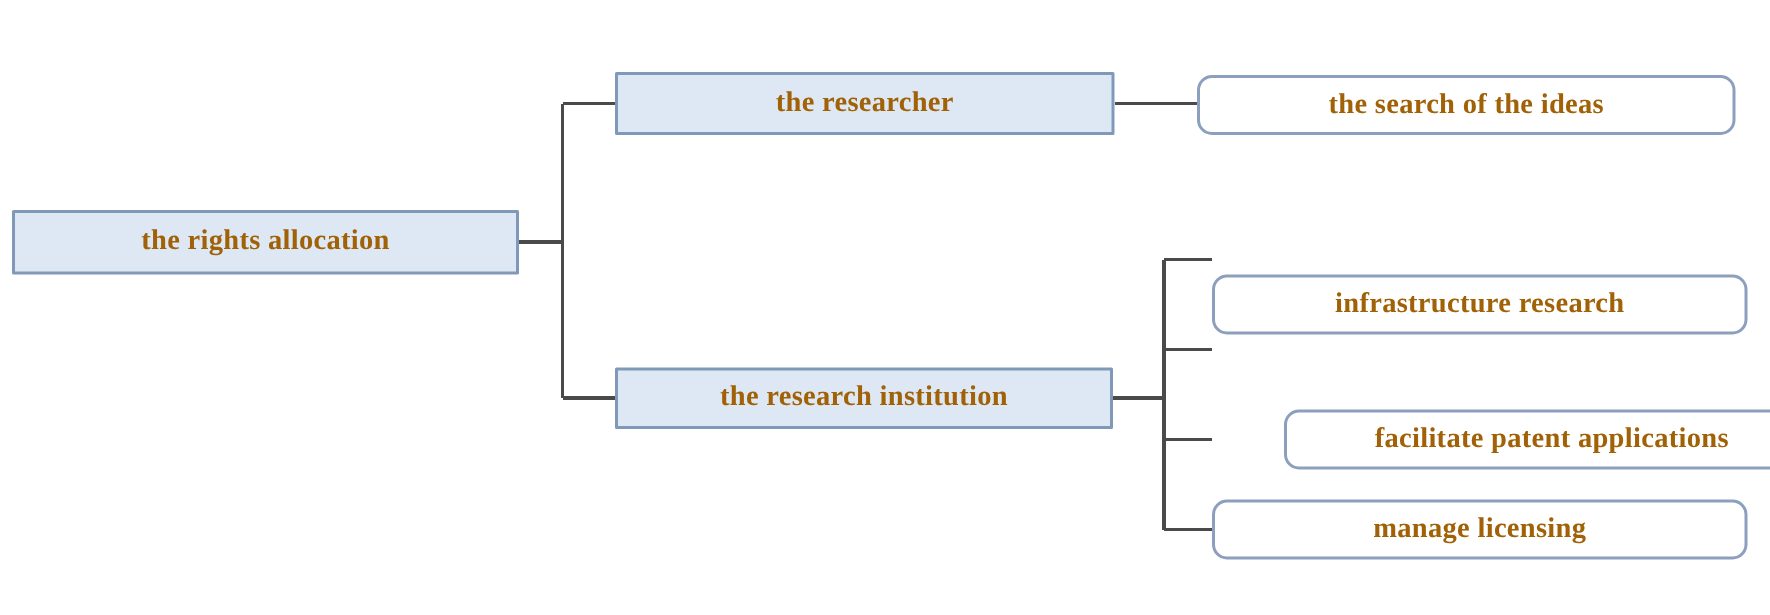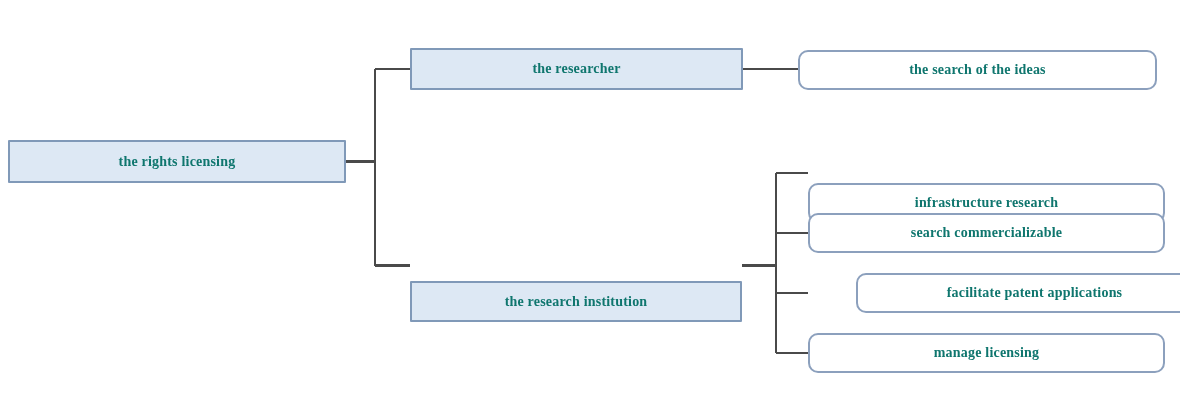--- a/index.html
+++ b/index.html
@@ -25,8 +25,8 @@
     justify-content: center;
     text-align: center;
     font-weight: bold;
-    color: #0f766e;
-    font-size: 14px;
+    color: #a16207;
+    font-size: 19px;
     line-height: 1.1;
     letter-spacing: 0.2px;
   }

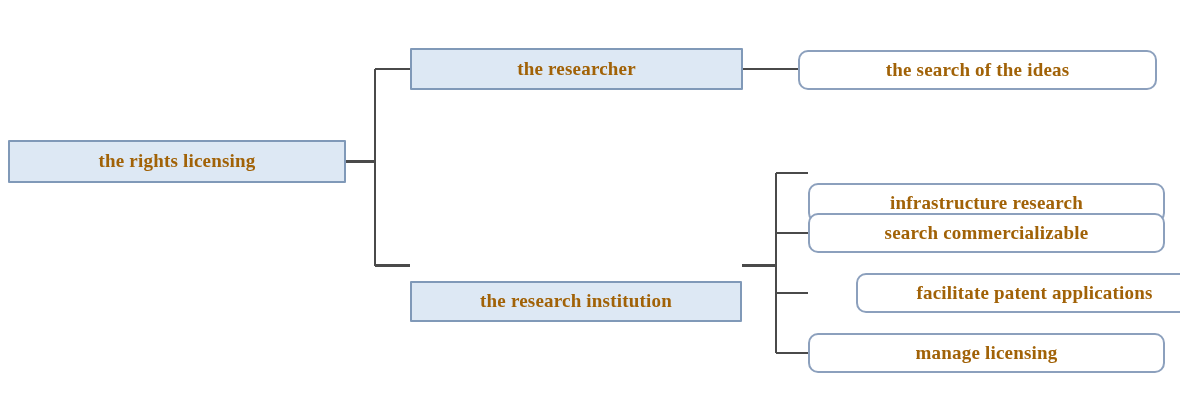--- a/index.html
+++ b/index.html
@@ -128,7 +128,7 @@
     </g>
   </svg>
 
-  <div class="node node-filled node-root">the rights licensing</div>
+  <div class="node node-filled node-root">the rights allocation</div>
 
   <div class="node node-filled node-researcher">the researcher</div>
 

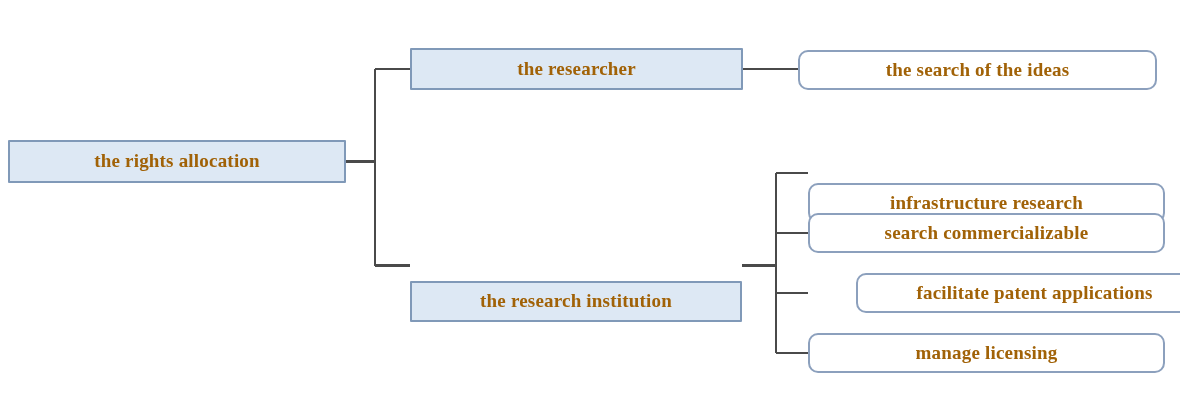--- a/index.html
+++ b/index.html
@@ -138,7 +138,6 @@
 
   <div class="node node-outline node-infra">infrastructure research</div>
 
-  <div class="node node-outline node-search">search commercializable</div>
 
   <div class="node node-outline node-facilitate">facilitate patent applications</div>
 

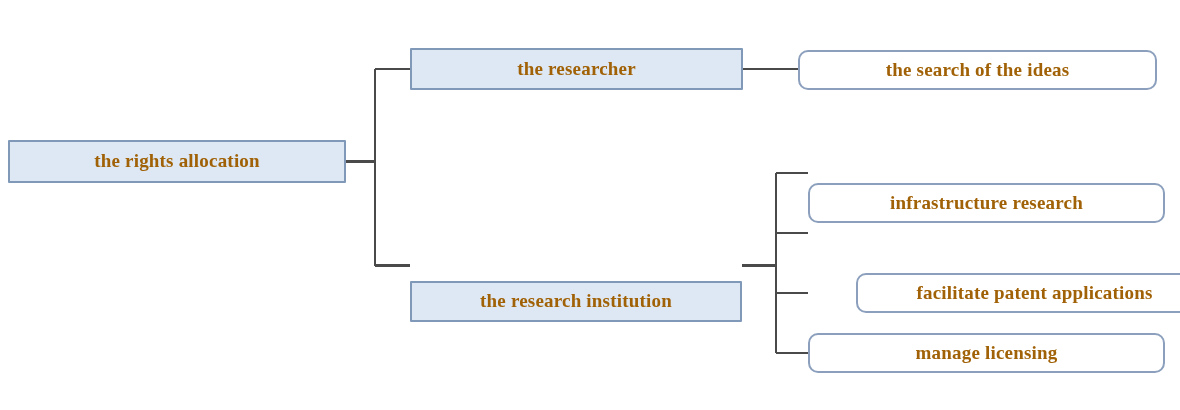--- a/index.html
+++ b/index.html
@@ -65,7 +65,6 @@
     top: 245px;
     width: 332px;
     height: 41px;
-    margin-top: 36px;
   }
   .node-source {
     left: 798px;

